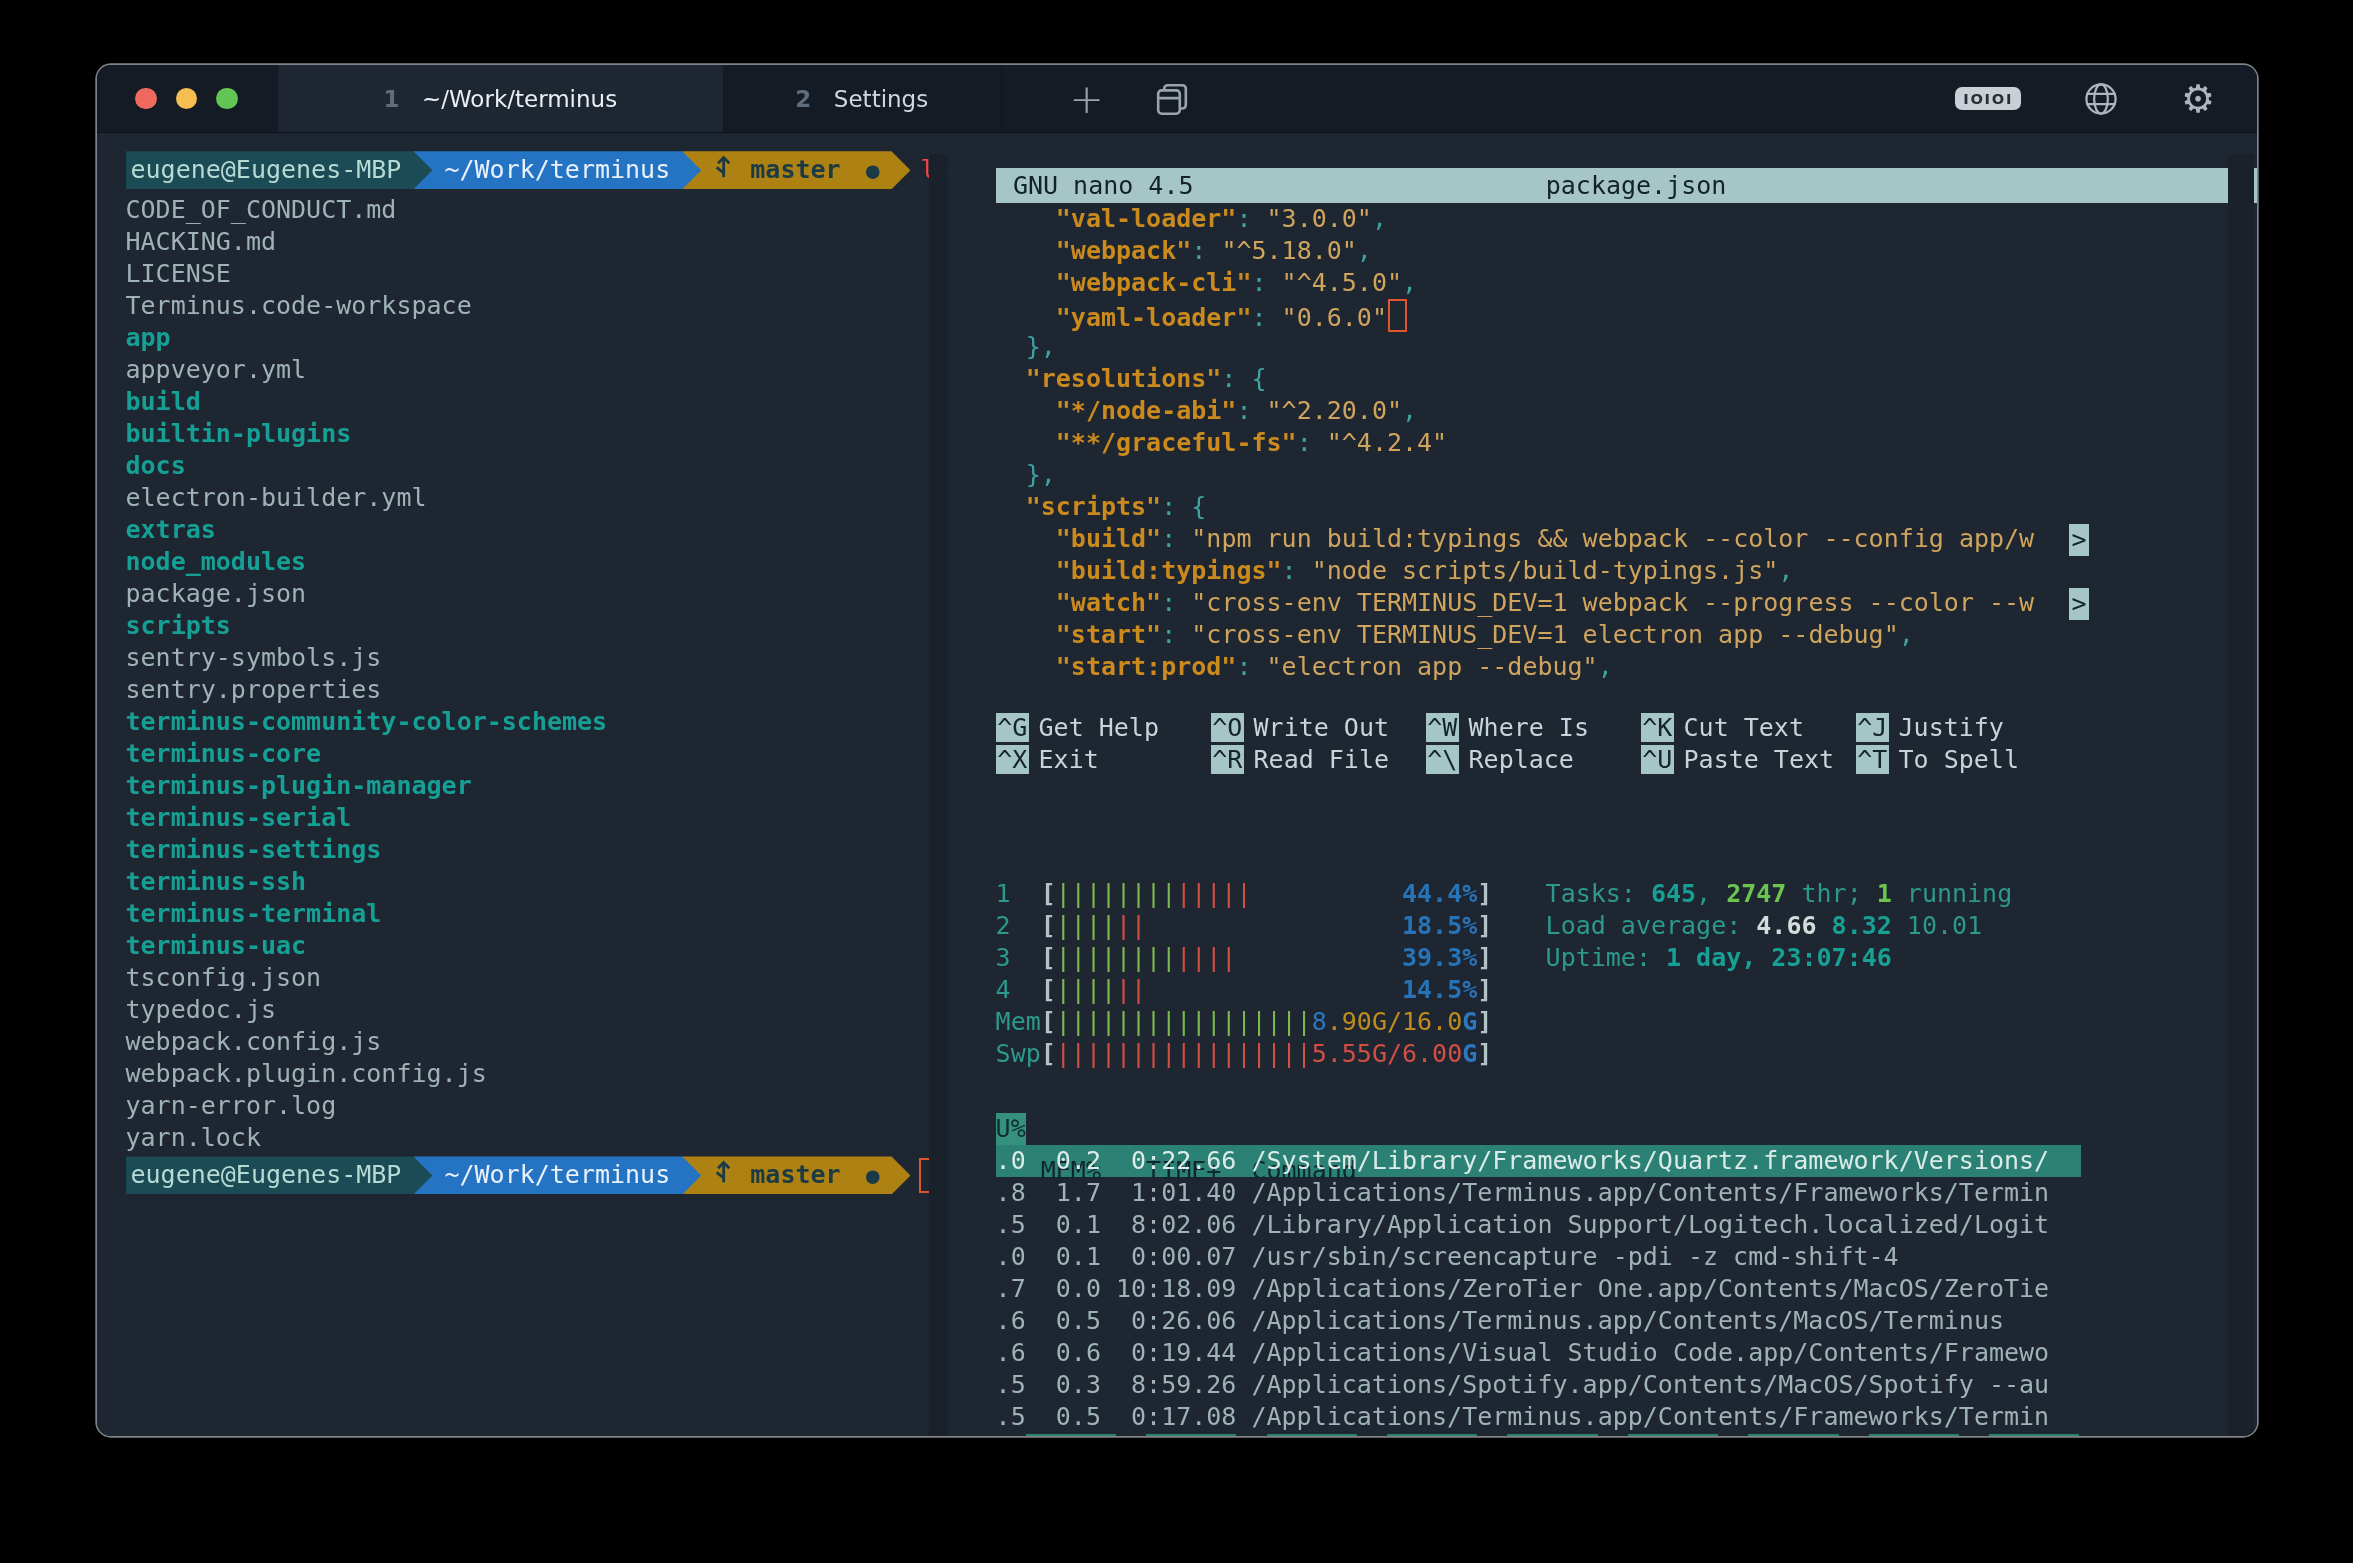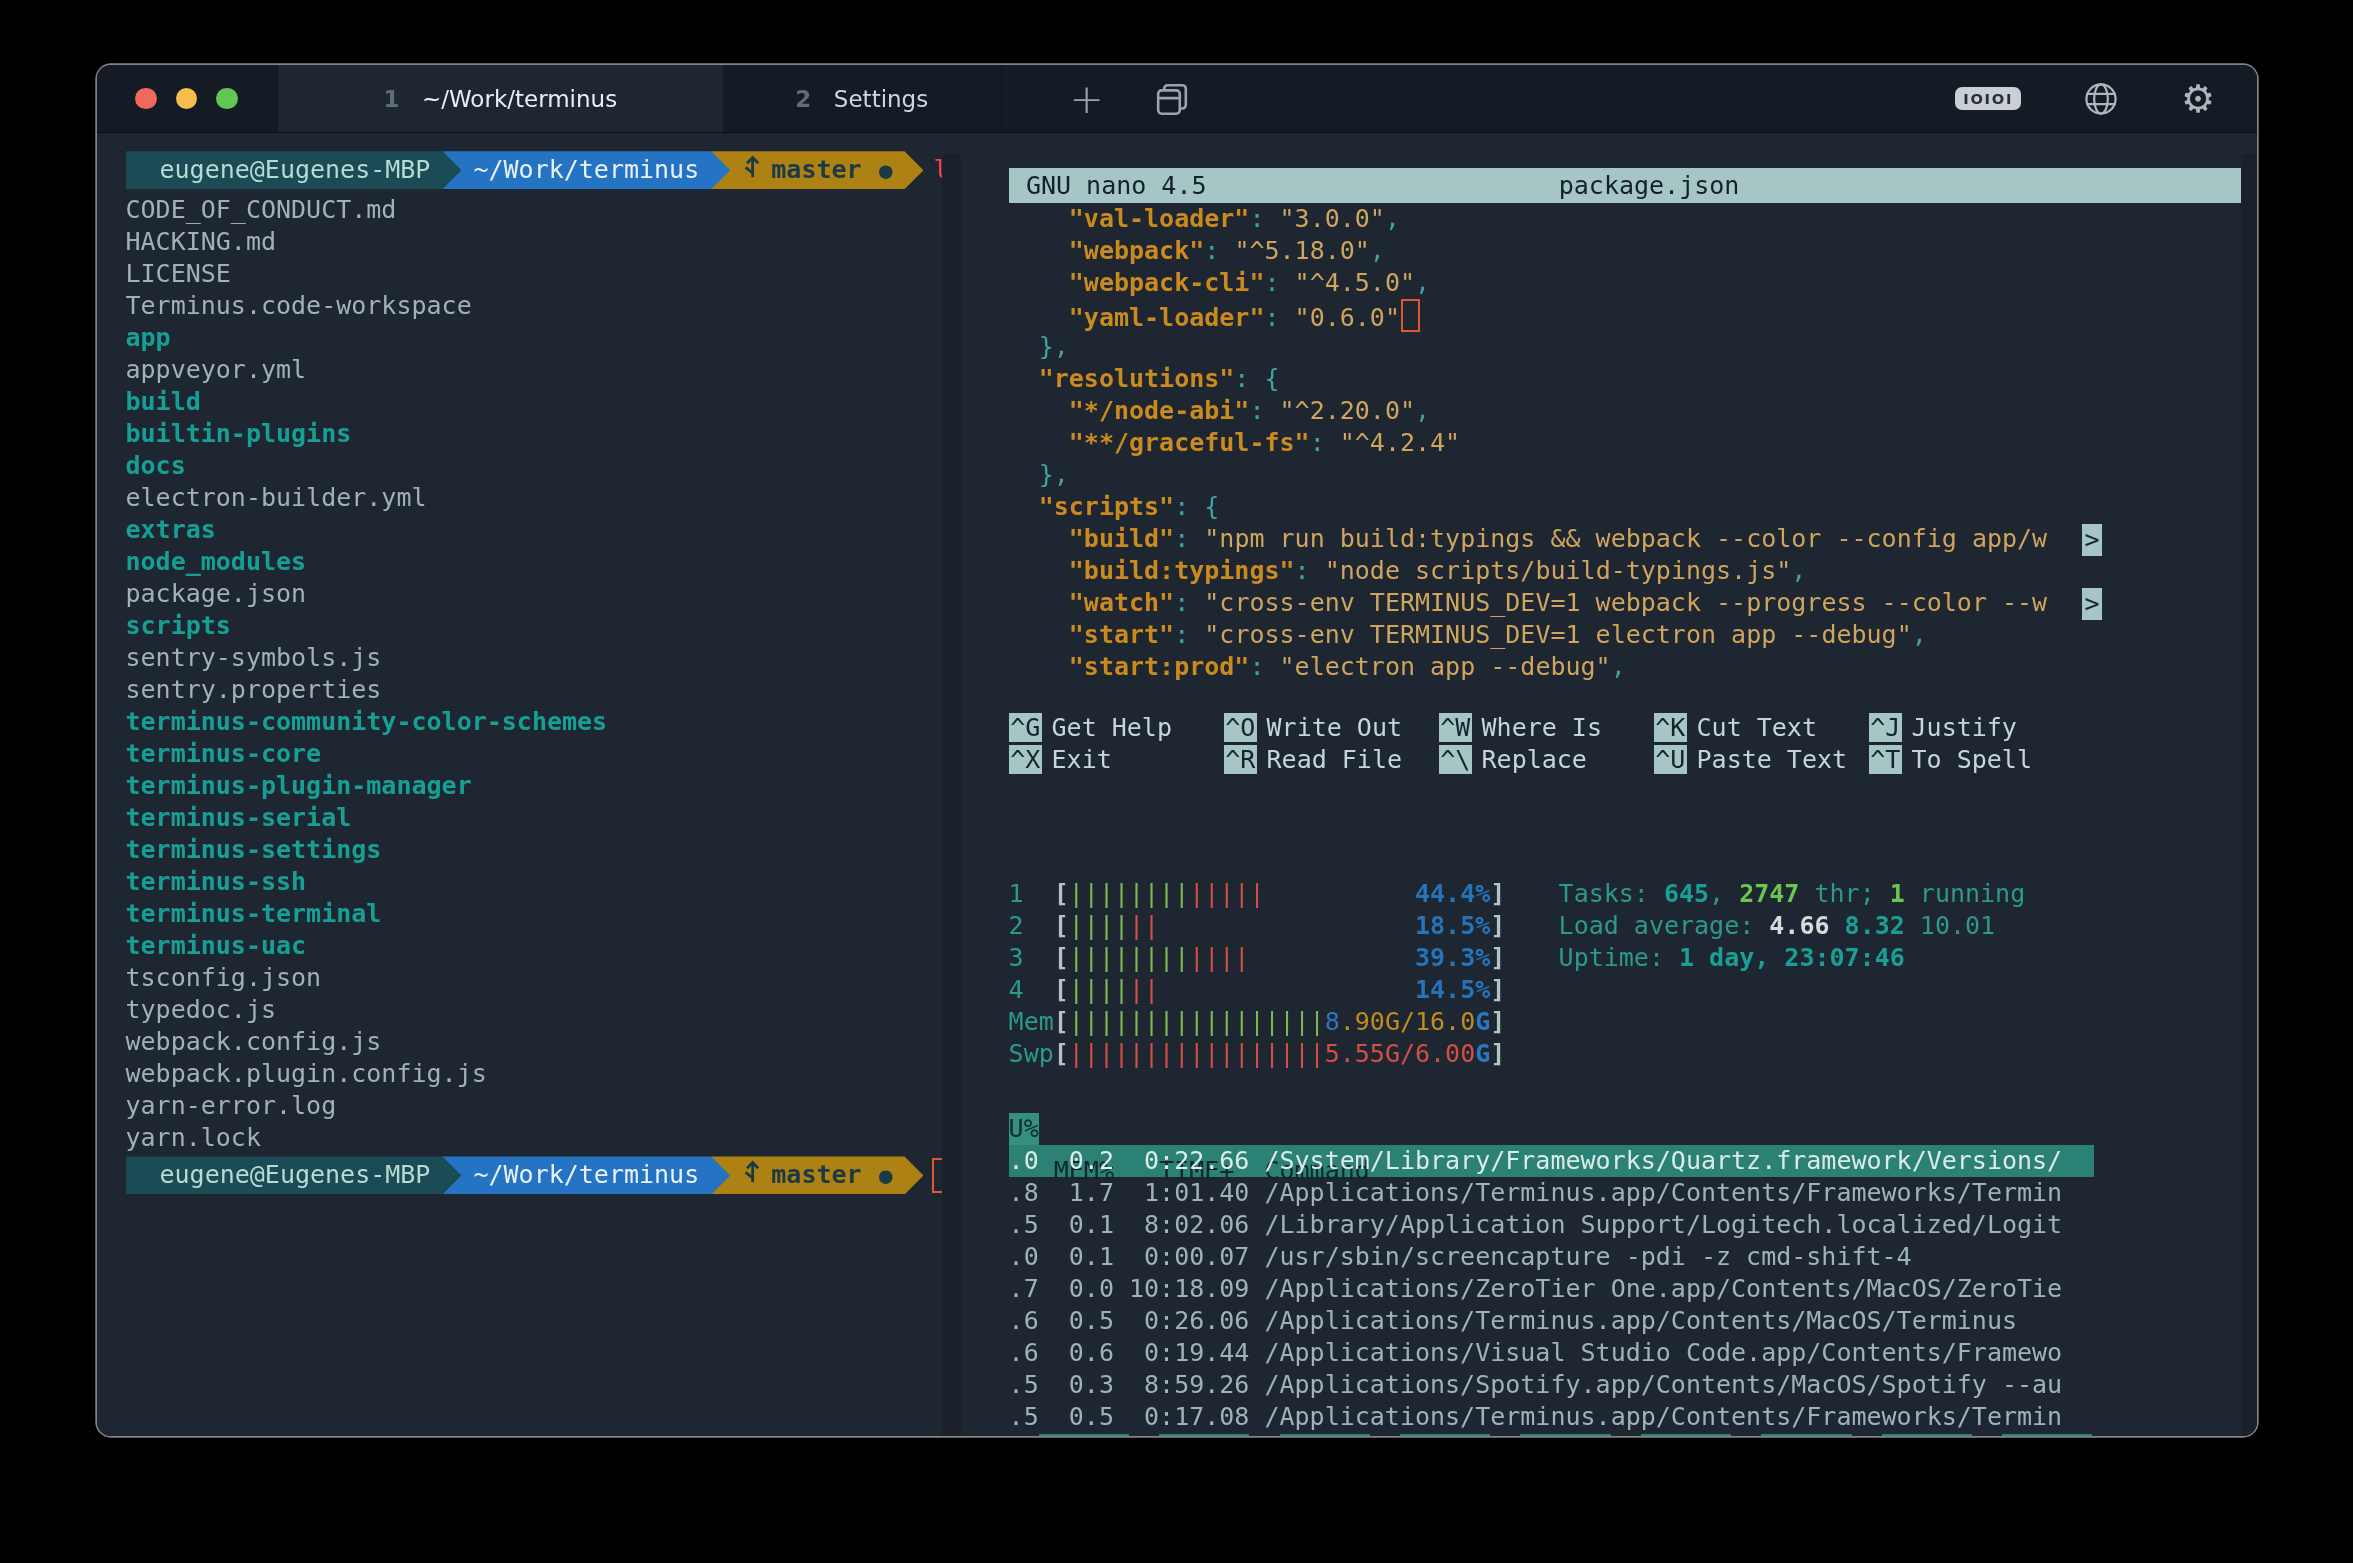--- a/index.html
+++ b/index.html
@@ -36,7 +36,7 @@
   .dir{color:#16a095;font-weight:bold;}
   
   .promptline{height:40px;display:flex;align-items:center;margin:1.7px 0 3.5px 0;white-space:pre;}
-  .pseg{display:inline-flex;align-items:center;height:38px;padding:0 31px 0 34px;position:relative;
+  .pseg{display:inline-flex;align-items:center;height:38px;padding:0 31px 0 5px;position:relative;
     clip-path:polygon(0 0,calc(100% - 19px) 0,100% 50%,calc(100% - 19px) 100%,0 100%);margin-right:-19px;}
   .p-user{background:#1b4b55;color:#b7dad5;z-index:3;}
   .p-cwd{background:#2574c4;color:#e9f2fb;z-index:2;padding-left:31px;}

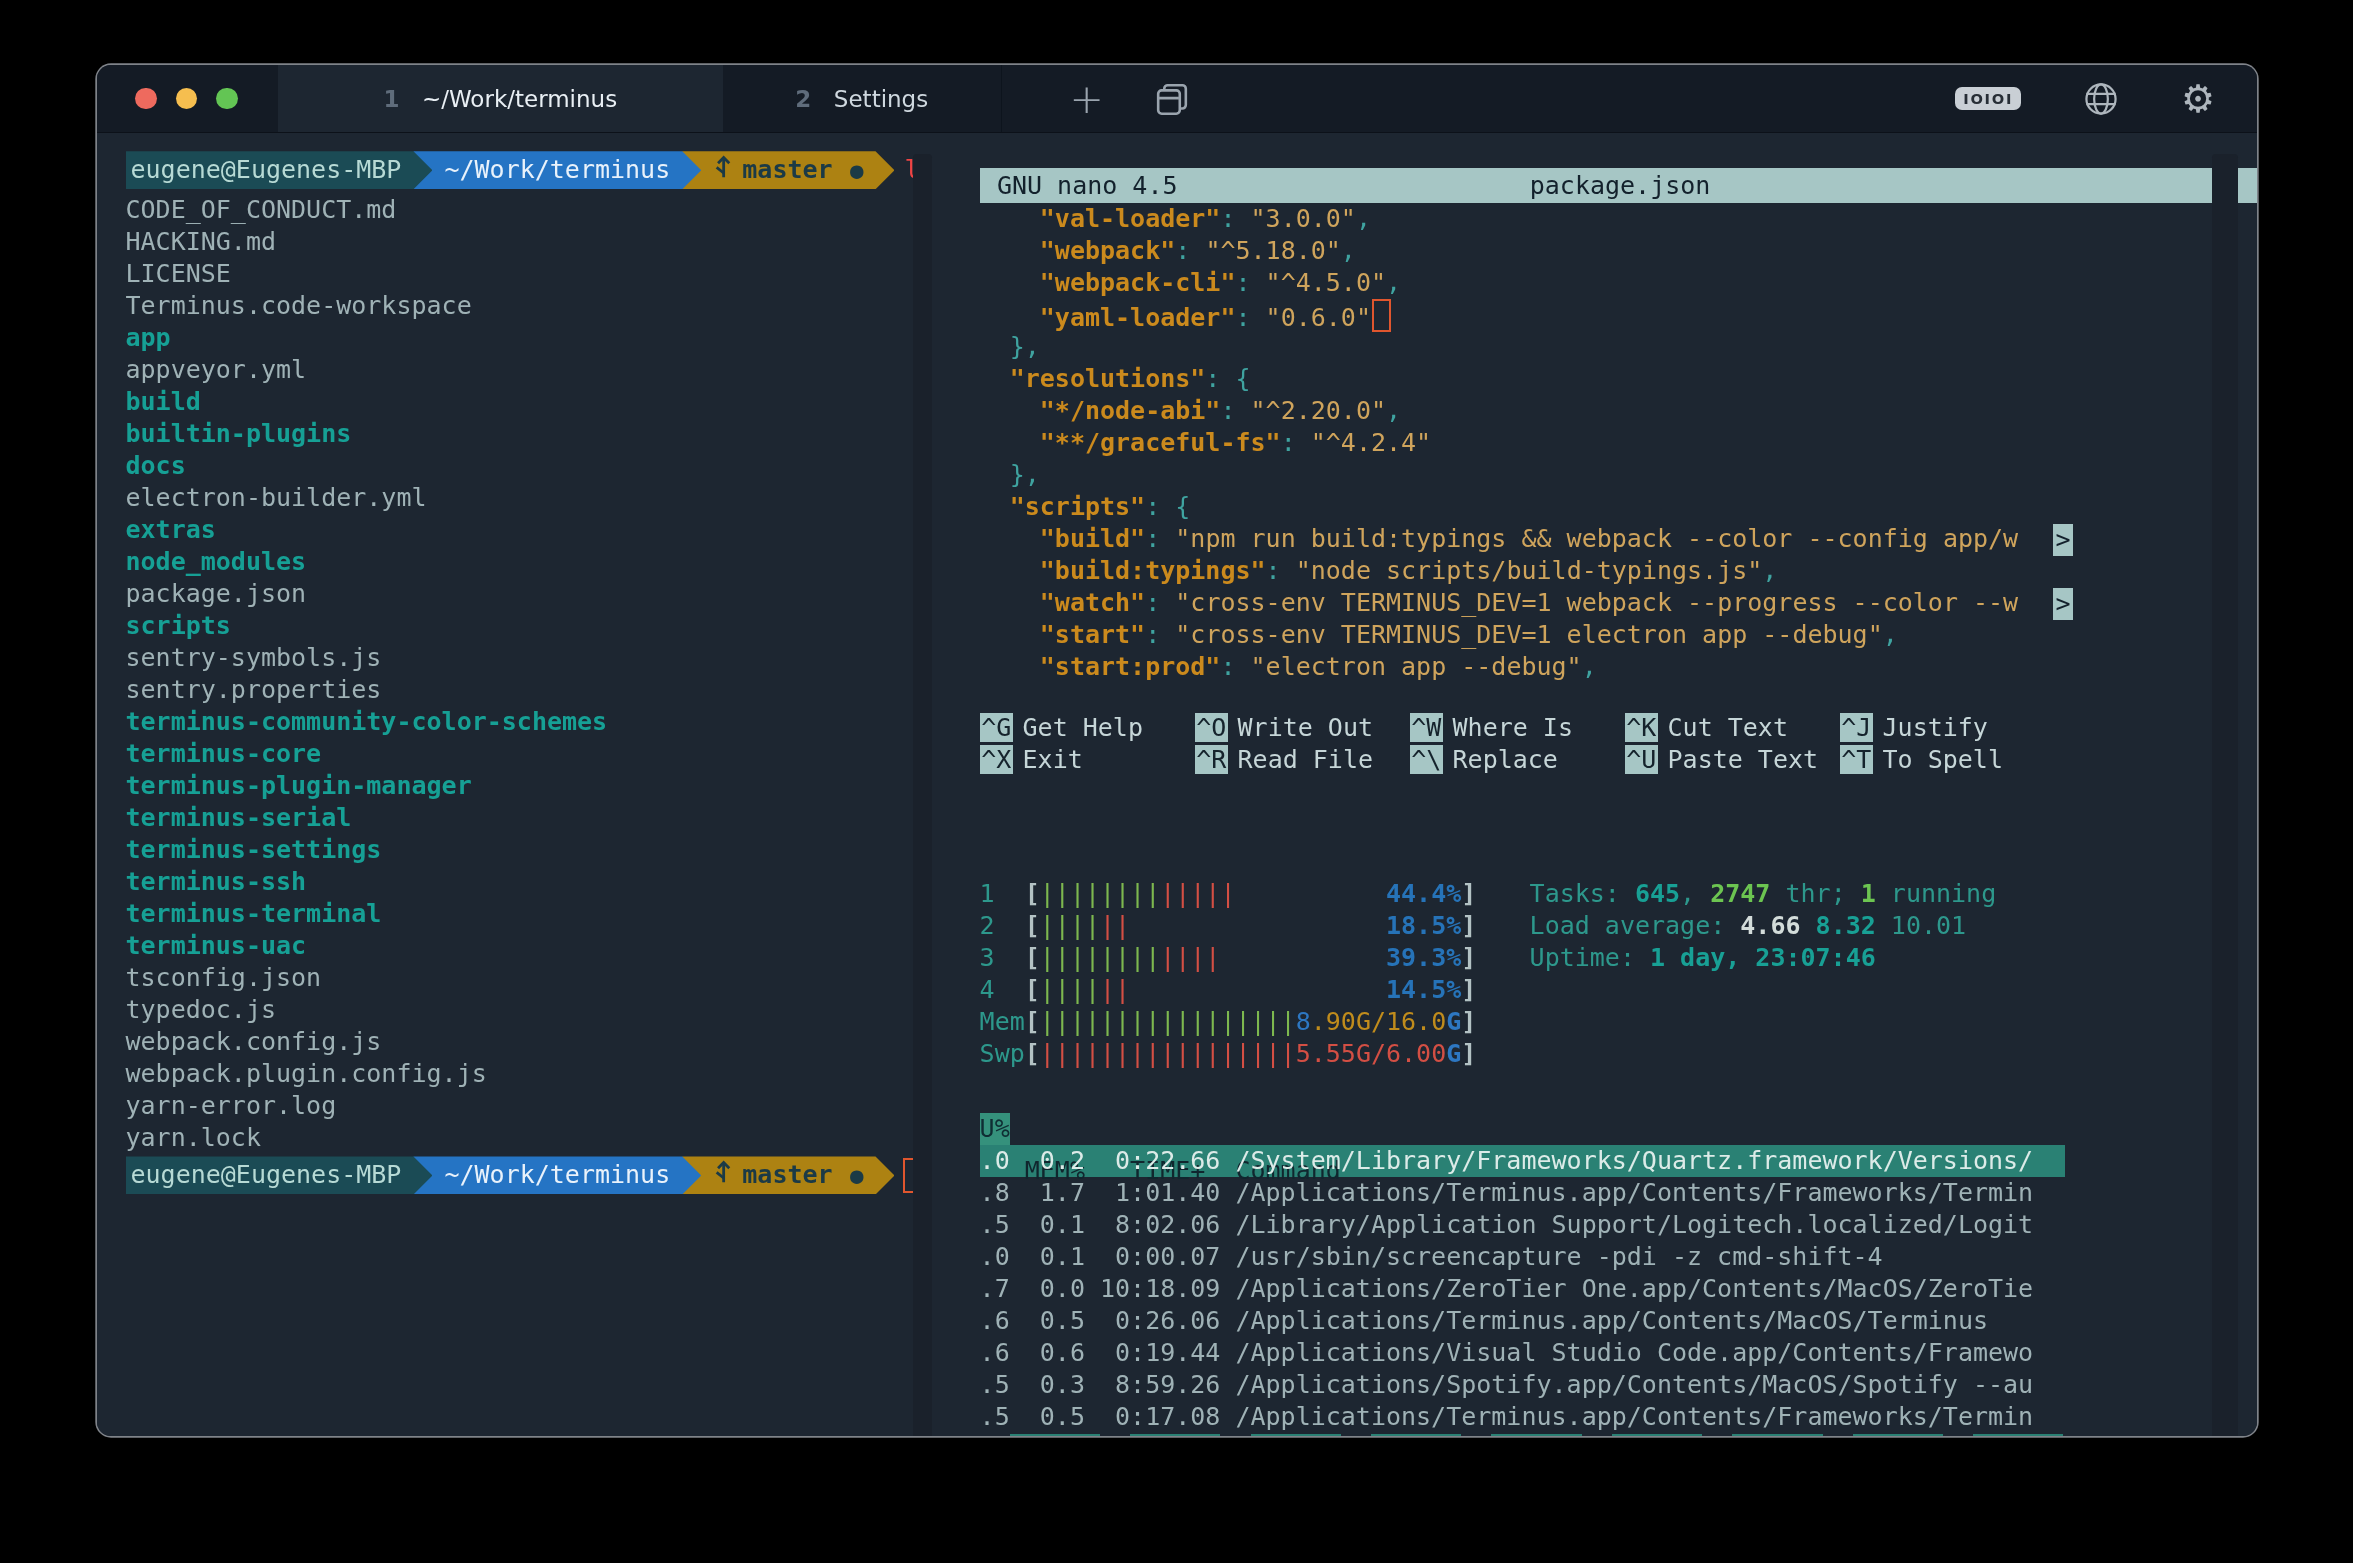--- a/index.html
+++ b/index.html
@@ -40,7 +40,7 @@
     clip-path:polygon(0 0,calc(100% - 19px) 0,100% 50%,calc(100% - 19px) 100%,0 100%);margin-right:-19px;}
   .p-user{background:#1b4b55;color:#b7dad5;z-index:3;}
   .p-cwd{background:#2574c4;color:#e9f2fb;z-index:2;padding-left:31px;}
-  .p-git{background:#ad8212;color:#1b3a46;z-index:1;padding-left:29px;font-weight:bold;}
+  .p-git{background:#ad8212;color:#1b3a46;z-index:1;padding-left:29px;font-weight:bold;gap:8px;}
   .p-git .dot{margin-left:17.3px;font-size:22.5px;}
   .p-git svg{margin-right:8.6px;}
   .p-cmd{margin-left:29px;color:#ef4444;}

